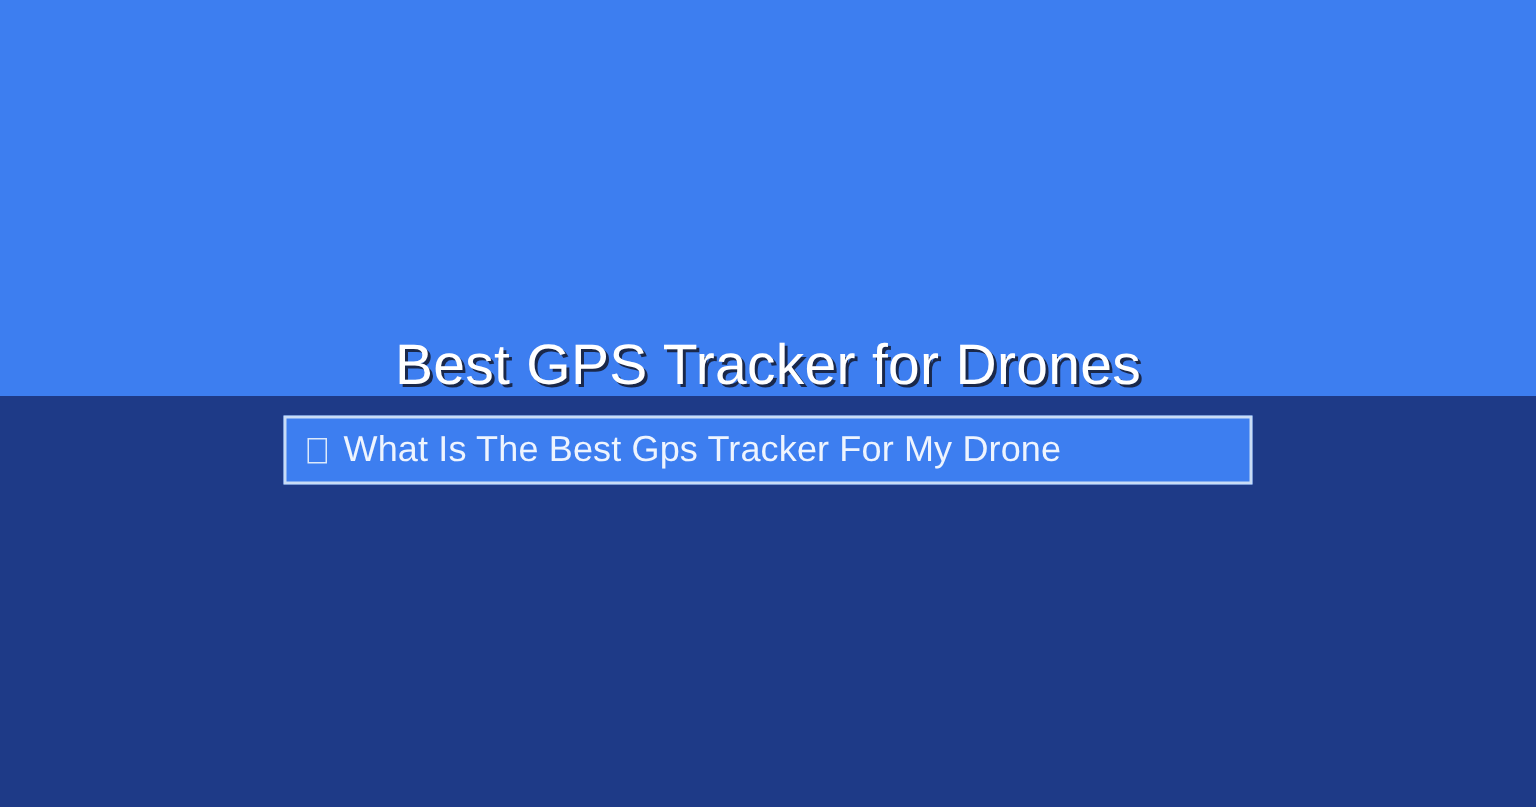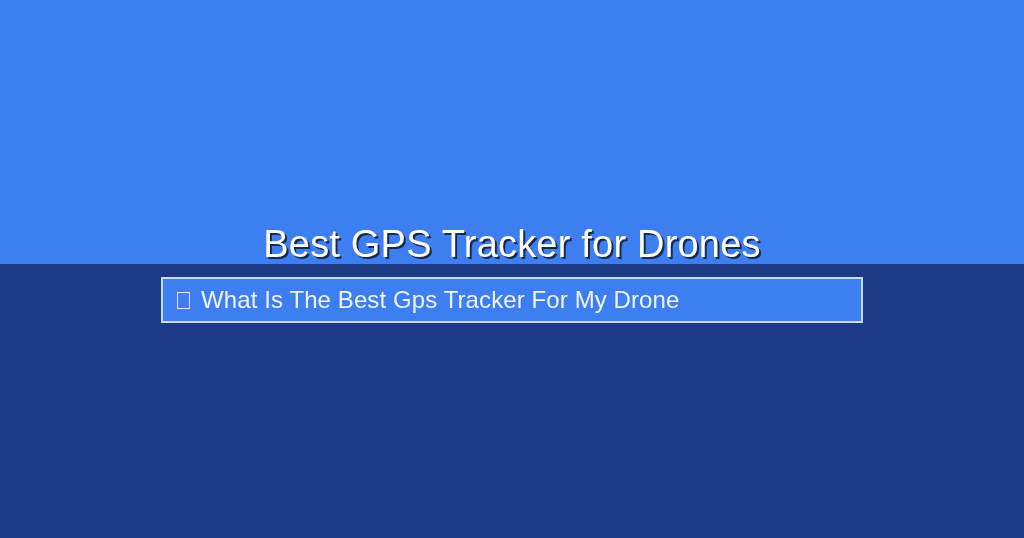--- a/index.html
+++ b/index.html
@@ -67,7 +67,7 @@
   }
   .cta-button {
     box-sizing: border-box;
-    width: 702px;
+    width: 646px;
     height: 46px;
     background: #3d7ef0;
     border: 2px solid #c9dcf6;

